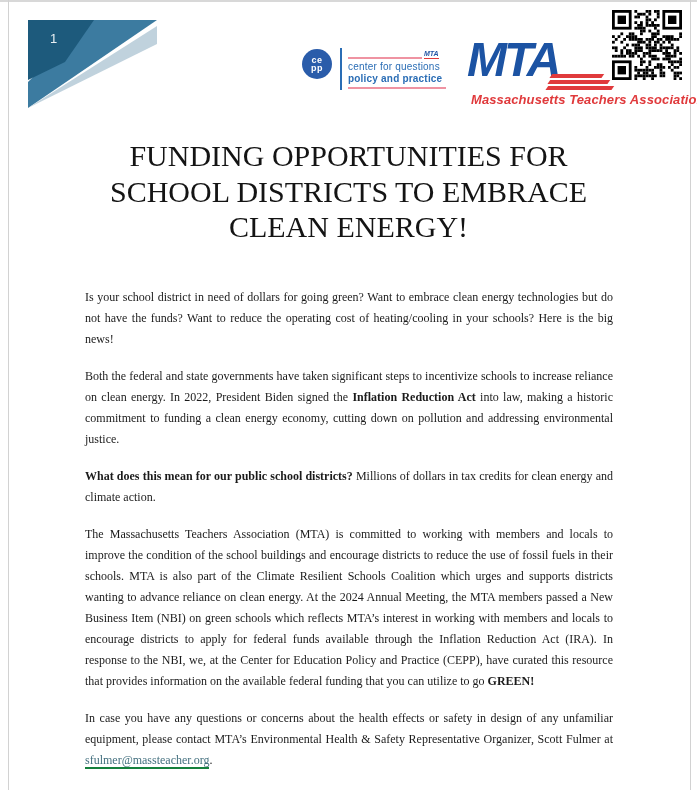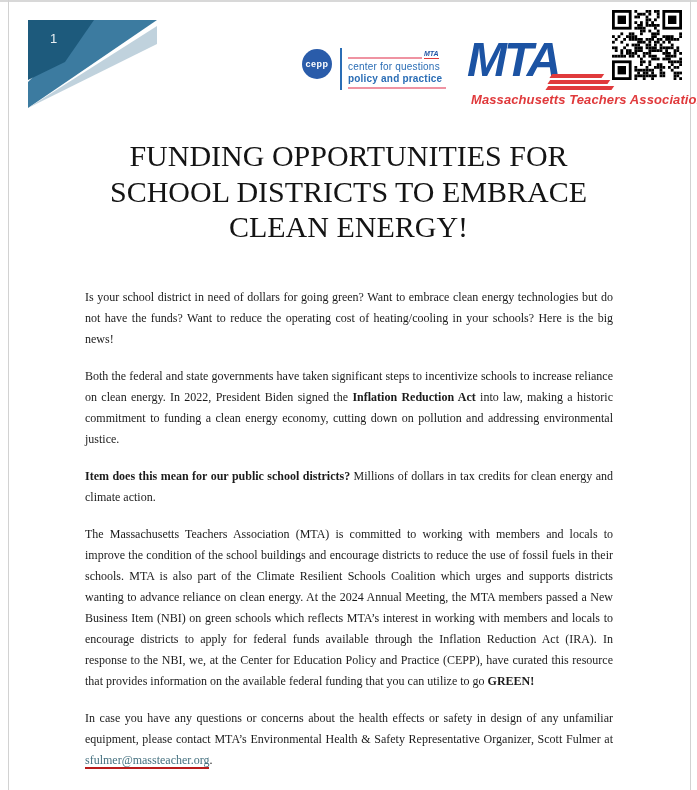--- a/index.html
+++ b/index.html
@@ -18,7 +18,7 @@
   
   .cepp{position:absolute;left:300px;top:46px;width:150px;height:48px;font-family:"Liberation Sans",sans-serif;}
   .cepp-circle{position:absolute;left:2px;top:3px;width:30px;height:30px;border-radius:50%;
-               background:#2a5caa;color:#ffffff;display:flex;align-items:center;
+               background:#2a5caa;color:#ffffff;display:flex;flex-direction:column;align-items:center;
                justify-content:center;font-weight:bold;font-size:9px;line-height:8px;letter-spacing:.5px;}
   .cepp-sep{position:absolute;left:40px;top:2px;width:2px;height:42px;background:#2a6db5;}
   .cepp-text{position:absolute;left:48px;top:0;width:100px;}

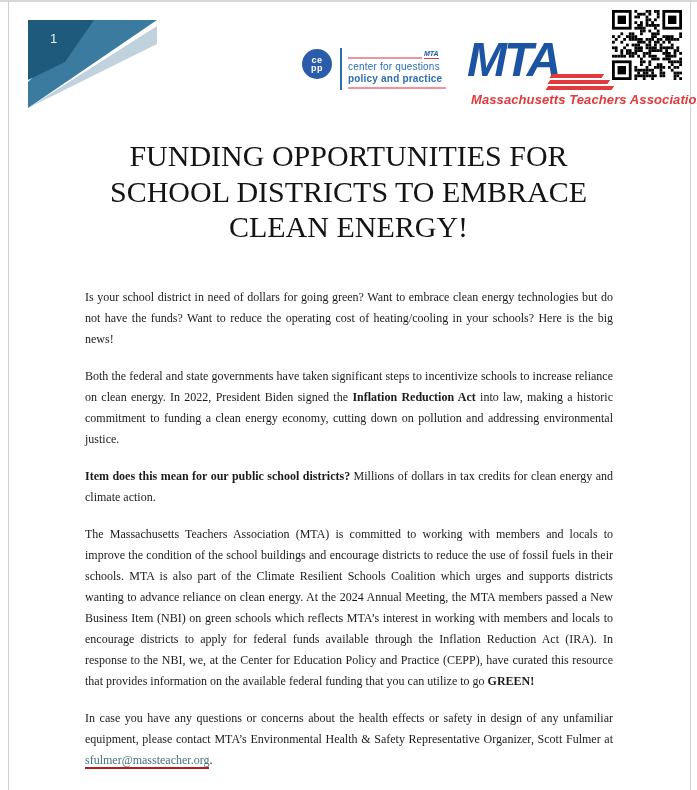--- a/index.html
+++ b/index.html
@@ -335,7 +335,7 @@
   <div class="body-col" id="body-col">
       <p><span>Is your school district in need of dollars for going green? Want to embrace clean energy technologies but do not have the funds? Want to reduce the operating cost of heating/cooling in your schools? Here is the big news!</span></p>
       <p><span>Both the federal and state governments have taken significant steps to incentivize schools to increase reliance on clean energy. In 2022, President Biden signed the </span><b>Inflation Reduction Act</b><span> into law, making a historic commitment to funding a clean energy economy, cutting down on pollution and addressing environmental justice.</span></p>
-      <p><b>Item does this mean for our public school districts?</b><span> Millions of dollars in tax credits for clean energy and climate action.</span></p>
+      <p><b>What does this mean for our public school districts?</b><span> Millions of dollars in tax credits for clean energy and climate action.</span></p>
       <p><span>The Massachusetts Teachers Association (MTA) is committed to working with members and locals to improve the condition of the school buildings and encourage districts to reduce the use of fossil fuels in their schools. MTA is also part of the Climate Resilient Schools Coalition which urges and supports districts wanting to advance reliance on clean energy. At the 2024 Annual Meeting, the MTA members passed a New Business Item (NBI) on green schools which reflects MTA’s interest in working with members and locals to encourage districts to apply for federal funds available through the Inflation Reduction Act (IRA). In response to the NBI, we, at the Center for Education Policy and Practice (CEPP), have curated this resource that provides information on the available federal funding that you can utilize to go </span><b>GREEN!</b></p>
       <p><span>In case you have any questions or concerns about the health effects or safety in design of any unfamiliar equipment, please contact MTA’s Environmental Health &amp; Safety Representative Organizer, Scott Fulmer at </span><a class="email-link">sfulmer@massteacher.org</a><span>.</span></p>
     </div>

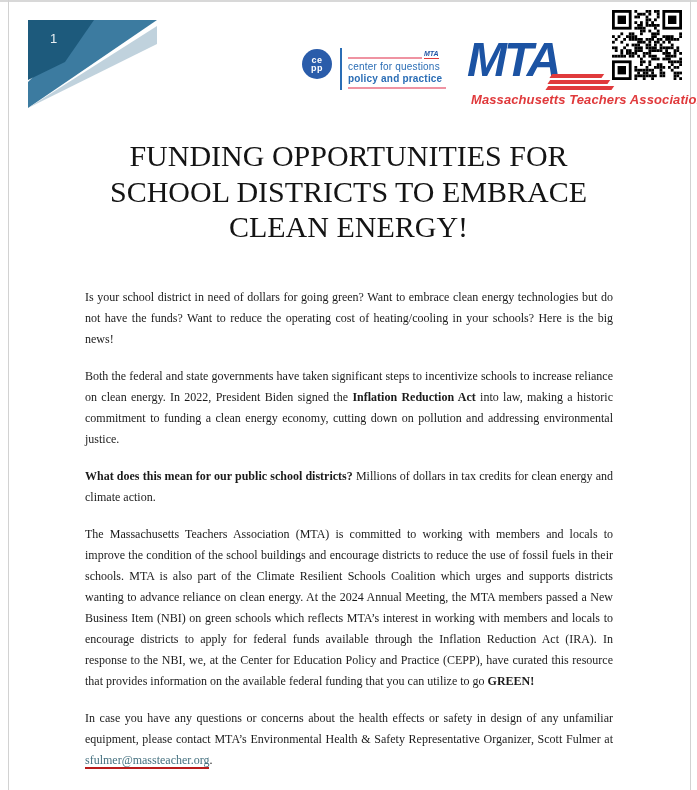--- a/index.html
+++ b/index.html
@@ -53,7 +53,7 @@
   .body-col{position:absolute;left:85px;top:271px;width:528px;color:#1b1b1b;}
   .body-col p{margin:16px 0 7px 0;font-size:12px;line-height:21px;text-align:justify;}
   .body-col b{font-weight:bold;}
-  .email-link{color:#44707f;text-decoration:none;border-bottom:2px solid #b91c1c;cursor:pointer;}
+  .email-link{color:#44707f;text-decoration:none;border-bottom:2px solid #15803d;cursor:pointer;}
 </style>
 </head>
 <body>

